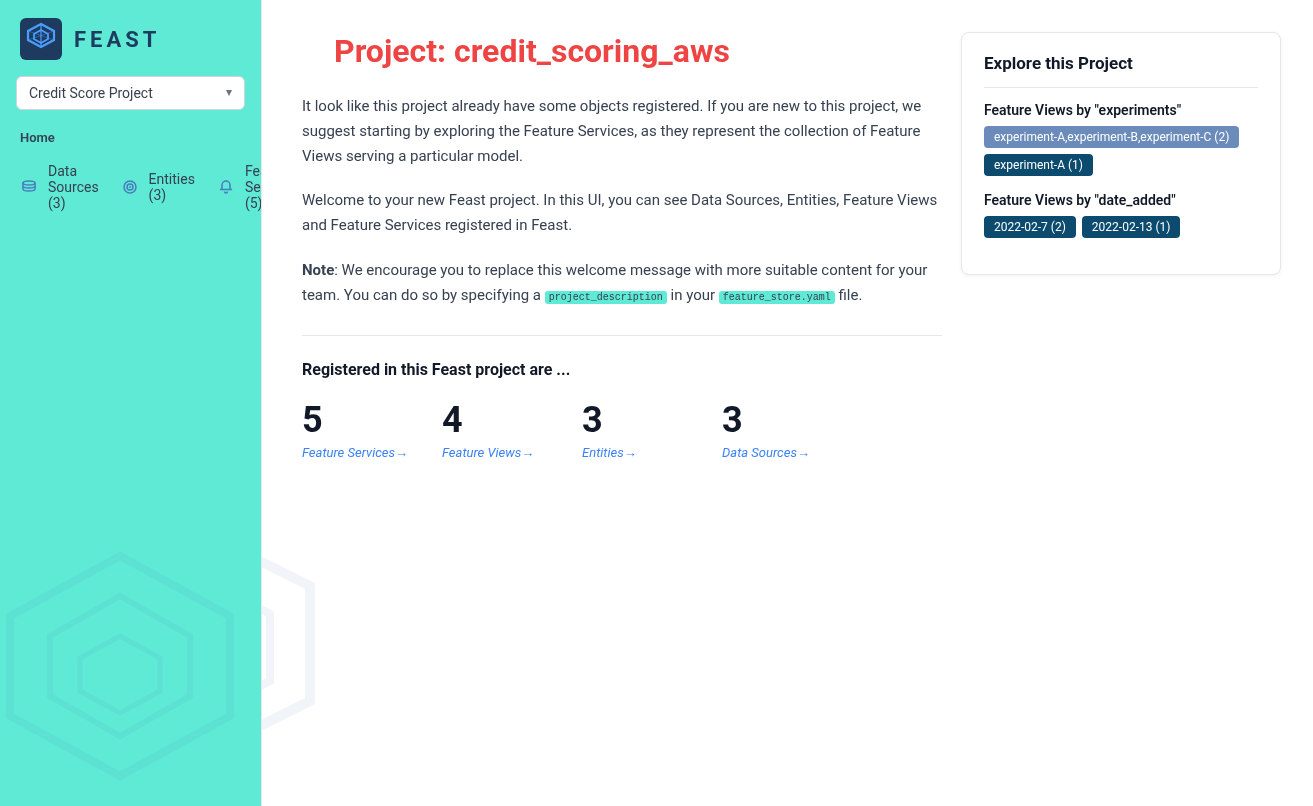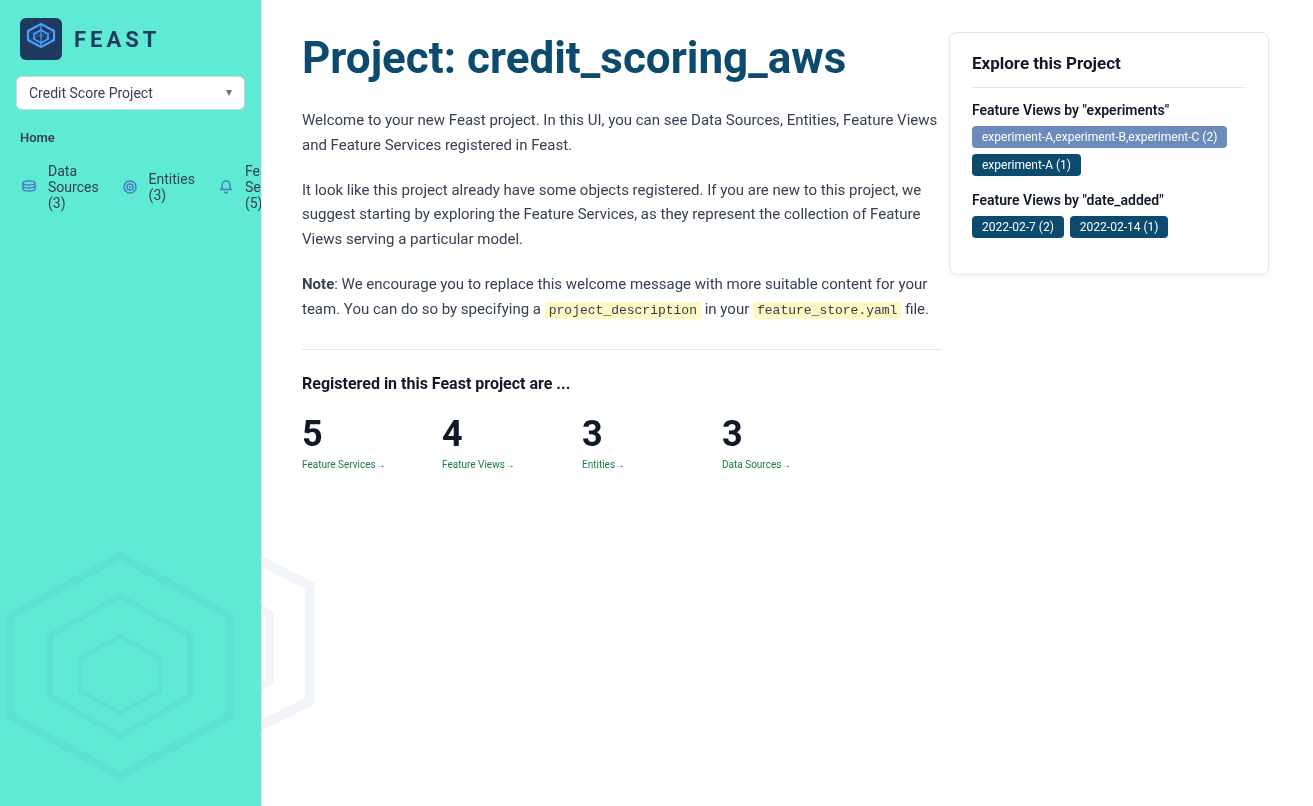--- a/index.html
+++ b/index.html
@@ -109,10 +109,11 @@
       position: relative;
     }
     .page-title {
-      font-size: 44px;
-      font-weight: 700;
-      color: #0c4a6e;
+      font-size: 32px;
+      font-weight: 700;
+      color: #ef4444;
       margin-bottom: 24px;
+      margin-left: 32px;
     }
     .page-title span {
       font-weight: 700;

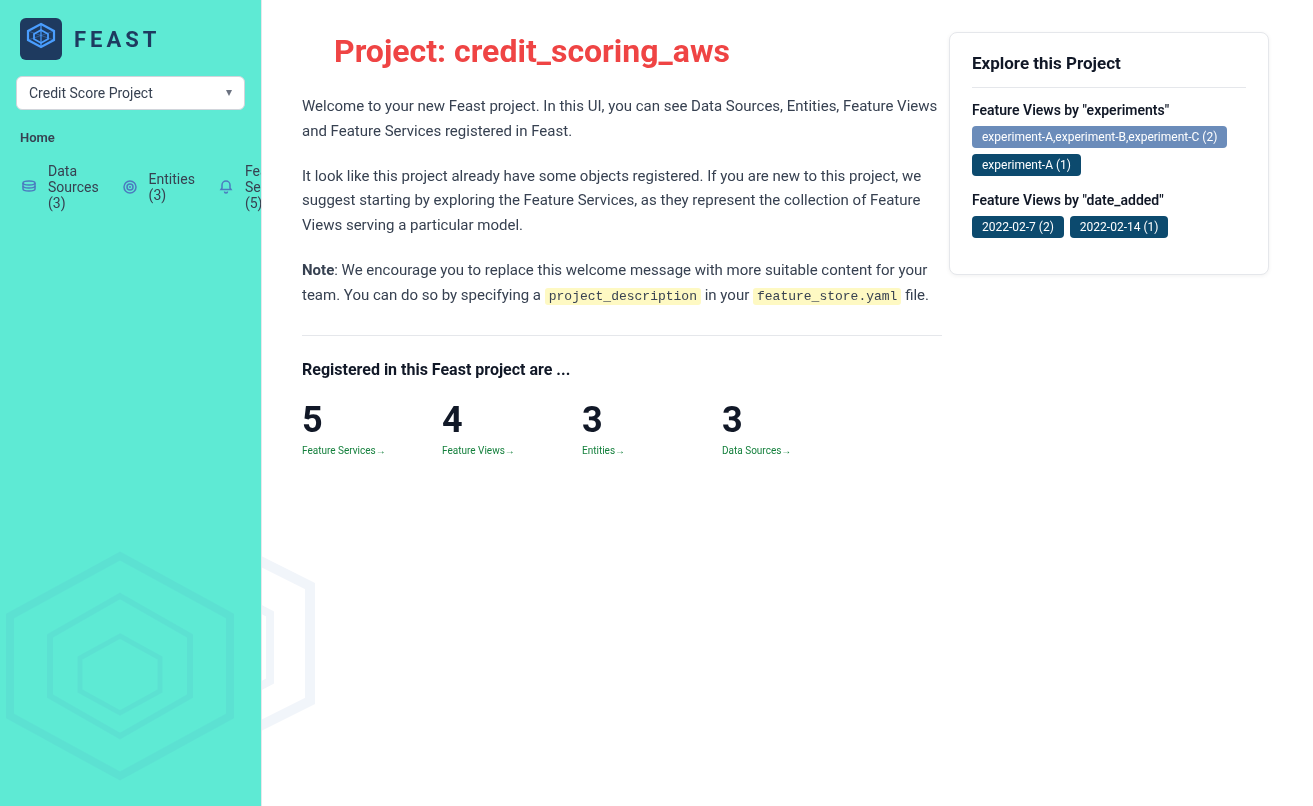--- a/index.html
+++ b/index.html
@@ -181,7 +181,7 @@
     .explore-panel {
       position: absolute;
       top: 32px;
-      right: 44px;
+      right: 32px;
       width: 320px;
       background: #fff;
       border: 1px solid #e5e7eb;

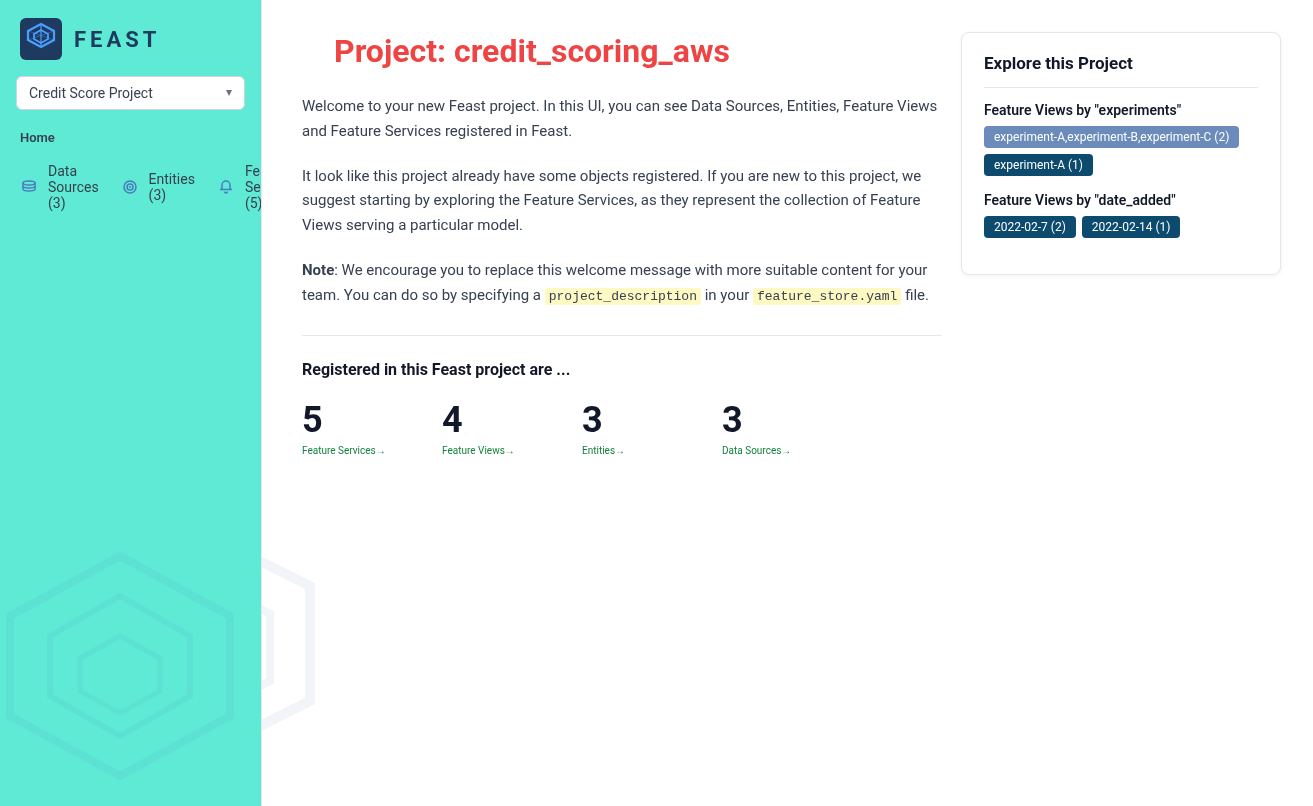--- a/index.html
+++ b/index.html
@@ -320,9 +320,9 @@
     <span>Project: </span><span>credit_scoring_aws</span>
   </h1>
 
+  <p class="intro-text">It look like this project already have some objects registered. If you are new to this project, we suggest starting by exploring the Feature Services, as they represent the collection of Feature Views serving a particular model.</p>
+
   <p class="intro-text">Welcome to your new Feast project. In this UI, you can see Data Sources, Entities, Feature Views and Feature Services registered in Feast.</p>
-
-  <p class="intro-text">It look like this project already have some objects registered. If you are new to this project, we suggest starting by exploring the Feature Services, as they represent the collection of Feature Views serving a particular model.</p>
 
   <p class="note-text">
     <strong>Note</strong><span>: We encourage you to replace this welcome message with more suitable content for your team. You can do so by specifying a </span><code class="inline">project_description</code><span> in your </span><code class="inline">feature_store.yaml</code><span> file.</span>

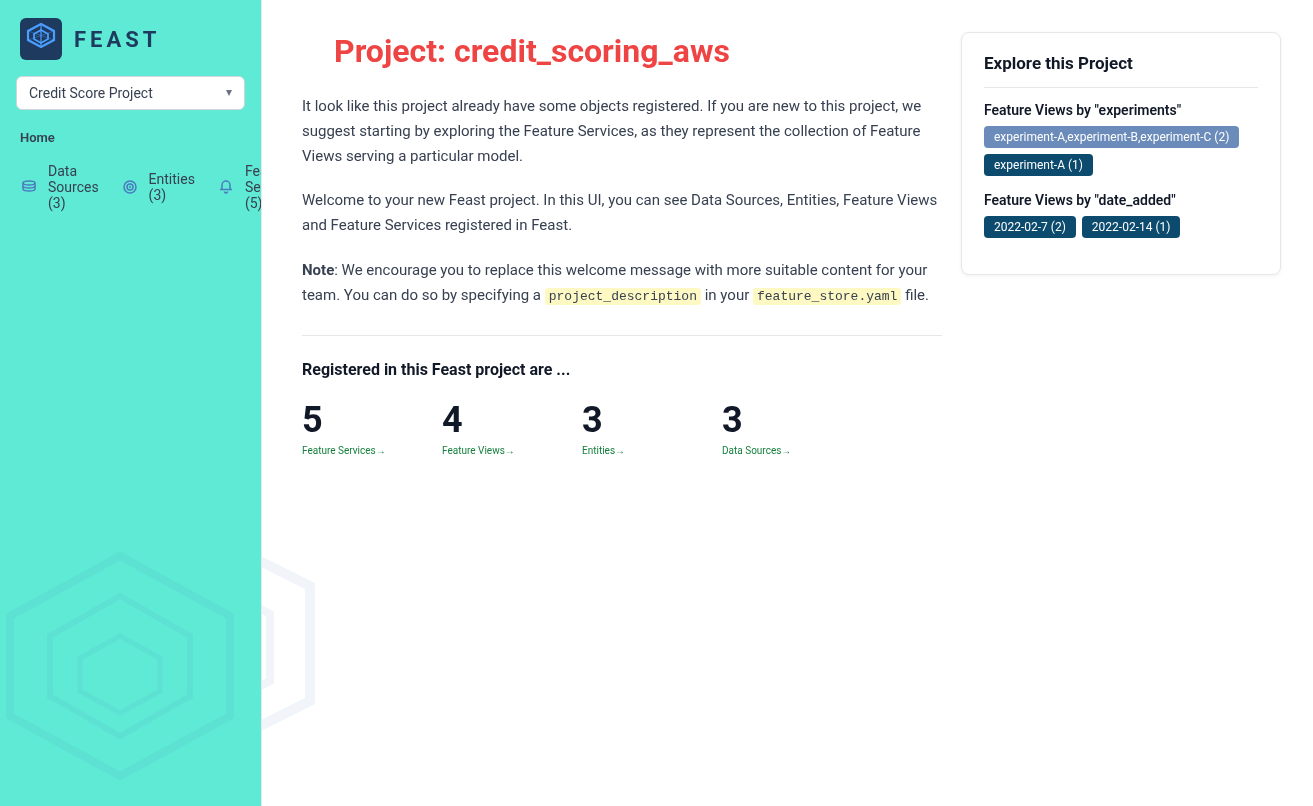--- a/index.html
+++ b/index.html
@@ -366,7 +366,7 @@
       <div class="explore-group-title">Feature Views by "date_added"</div>
       <div class="explore-tags">
         <span class="explore-tag light">2022-02-7 (2)</span>
-        <span class="explore-tag light">2022-02-14 (1)</span>
+        <span class="explore-tag light">2022-02-13 (1)</span>
       </div>
     </div>
   </div>

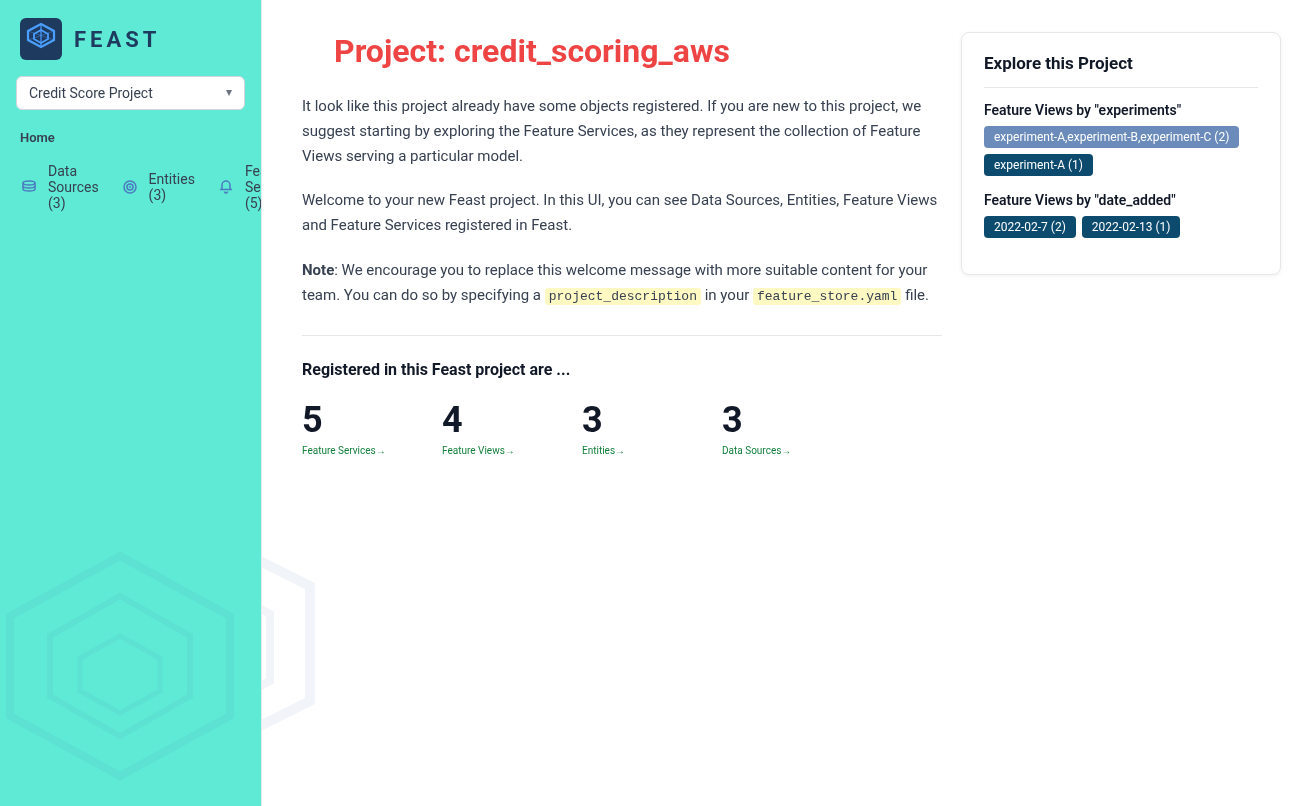--- a/index.html
+++ b/index.html
@@ -135,8 +135,8 @@
     .note-text strong { font-weight: 700; text-align: right; }
     code.inline {
       font-family: 'Courier New', monospace;
-      font-size: 13px;
-      background: #fef9c3;
+      font-size: 10px;
+      background: #5eead4;
       padding: 1px 4px;
       border-radius: 3px;
       color: #374151;

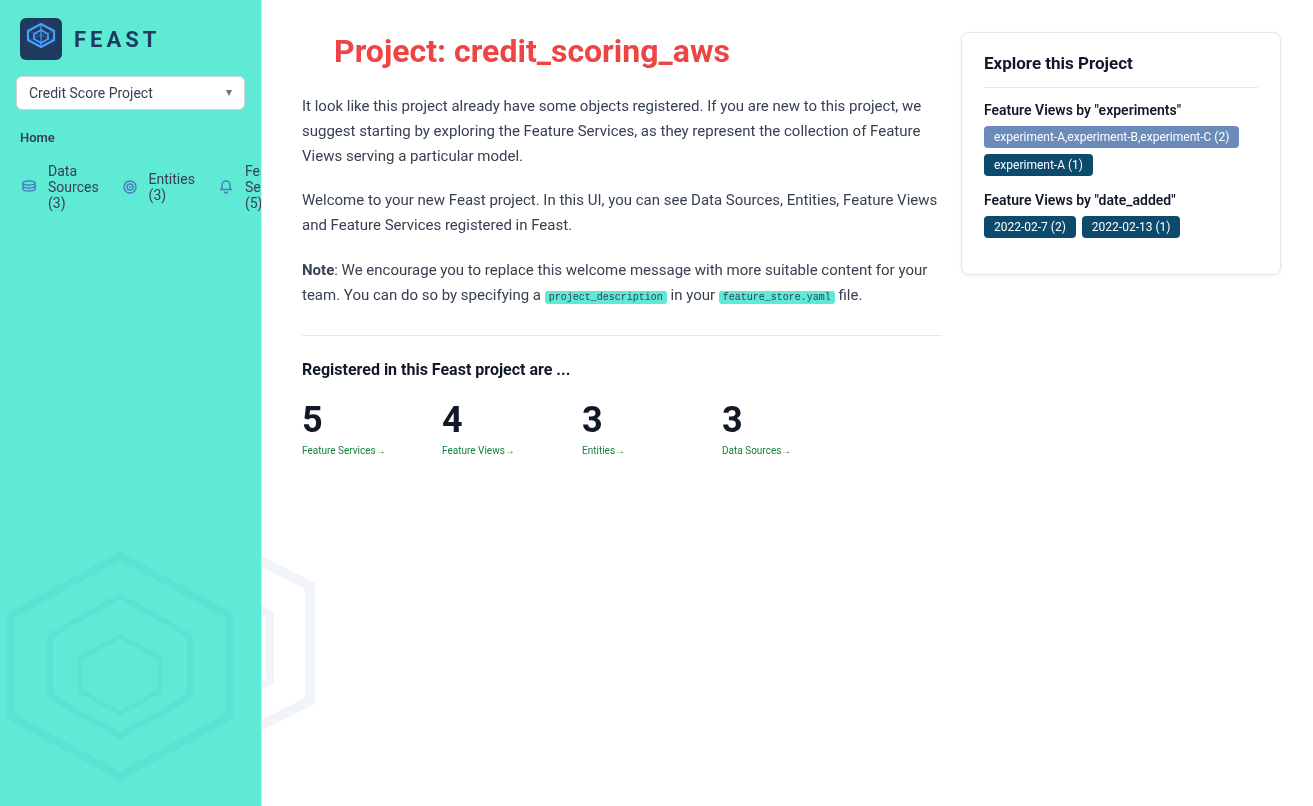--- a/index.html
+++ b/index.html
@@ -170,11 +170,12 @@
       color: #111827;
     }
     .stat-label {
-      font-size: 10px;
-      color: #15803d;
+      font-size: 13px;
+      color: #3b82f6;
       display: flex;
       align-items: center;
       gap: 2px;
+      font-style: italic;
     }
 
     

